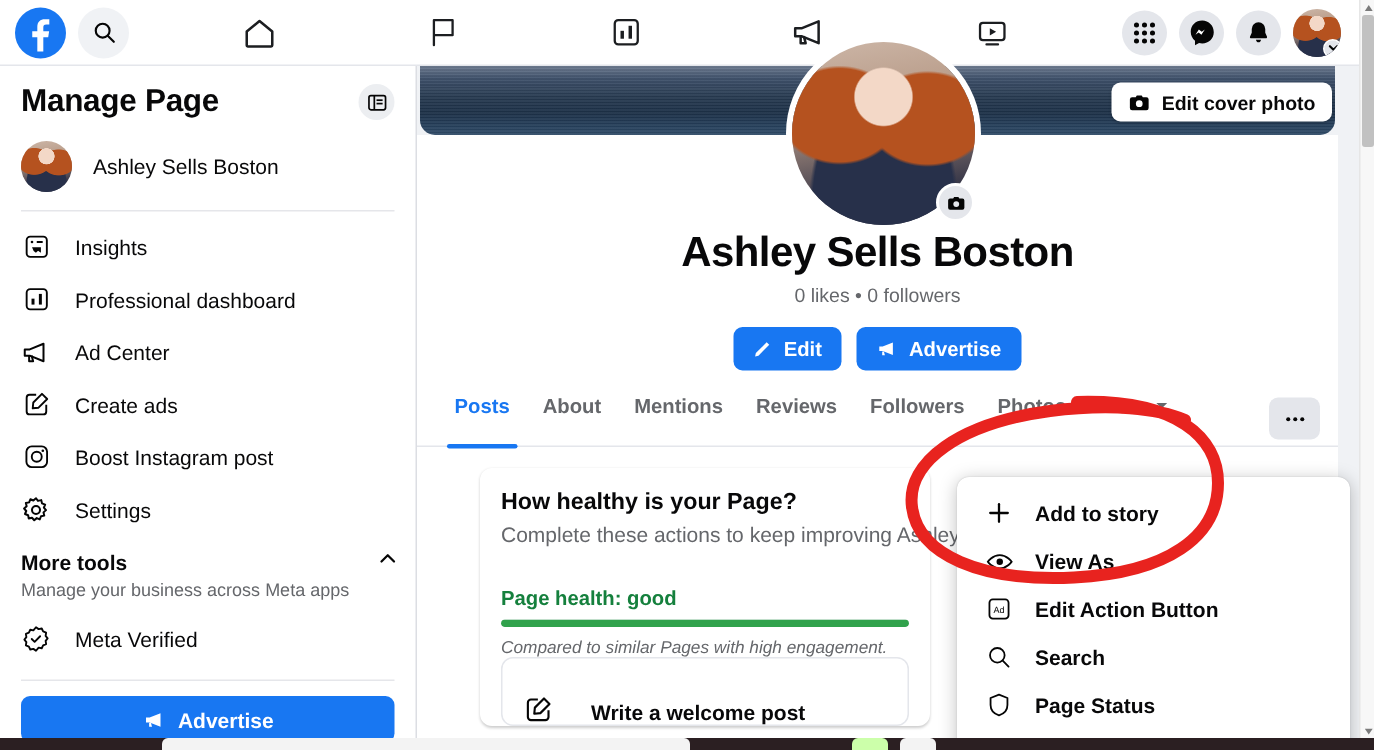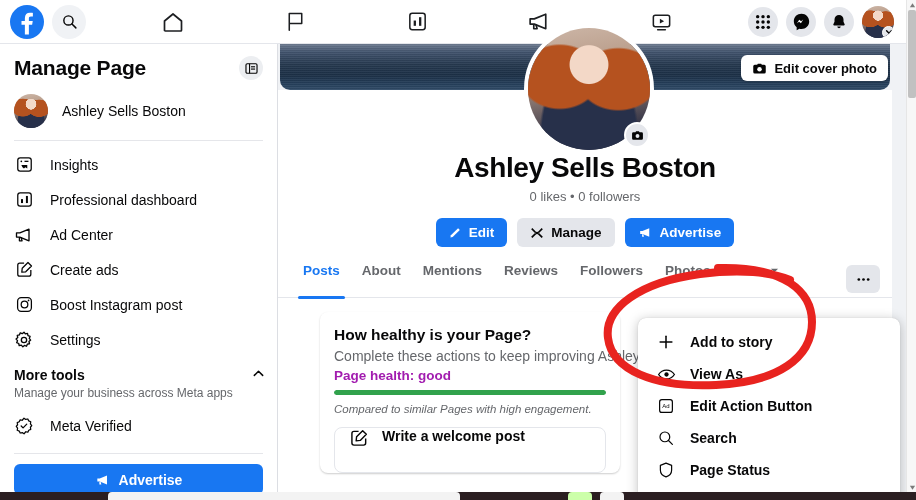--- a/index.html
+++ b/index.html
@@ -374,15 +374,6 @@
           </span>
           <span>Edit</span>
         </div>
-        <div class="btn btn-gray">
-          <span style="display:flex;align-items:center">
-            <svg width="14" height="14" viewBox="0 0 24 24" fill="#050505">
-                <path d="M4 3.5l7 7-2 2-7-7zM20 3.5l-7 7 2 2 7-7zM4 20.5l7-7-2-2-7 7zM20 20.5l-7-7 2-2 7 7z"></path>
-                <circle cx="12" cy="12" r="2.3"></circle>
-              </svg>
-          </span>
-          <span>Manage</span>
-        </div>
         <div class="btn btn-blue">
           <span style="display:flex;align-items:center">
             <svg width="15" height="15" viewBox="0 0 24 24" fill="#fff">

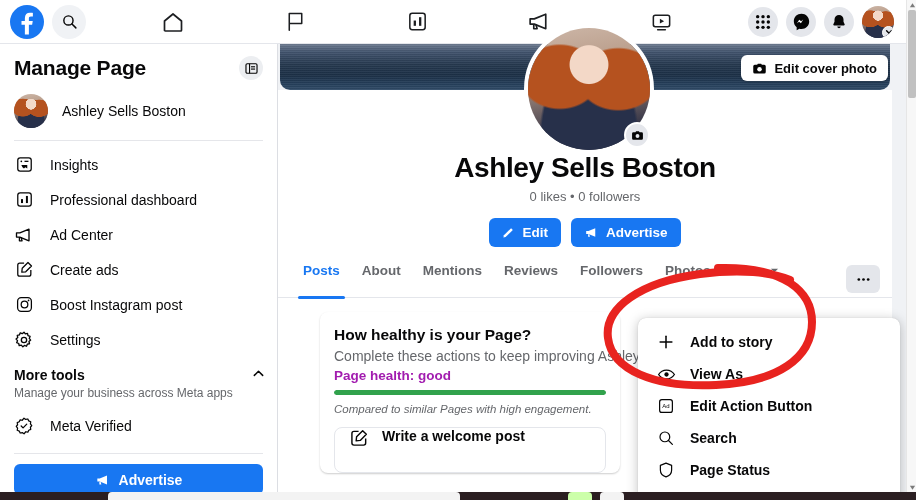--- a/index.html
+++ b/index.html
@@ -111,7 +111,7 @@
     padding: 14px 14px 0 14px; }
   .hc-title { font-size:15.5px; font-weight:700; color:#080809; }
   .hc-sub { font-size:14px; color:#65676b; margin-top:4px; white-space:nowrap; }
-  .hc-health { font-size:13.5px; font-weight:700; color:#a21caf; margin-top:4px; }
+  .hc-health { font-size:13.5px; font-weight:700; color:#15803d; margin-top:27px; }
   .hc-bar { margin-top:7px; height:5px; border-radius:3px; background:#e4e6eb; overflow:hidden; }
   .hc-bar-fill { height:100%; background:#31a24c; border-radius:3px; }
   .hc-note { font-size:11.5px; color:#65676b; margin-top:8px;font-style:italic; }

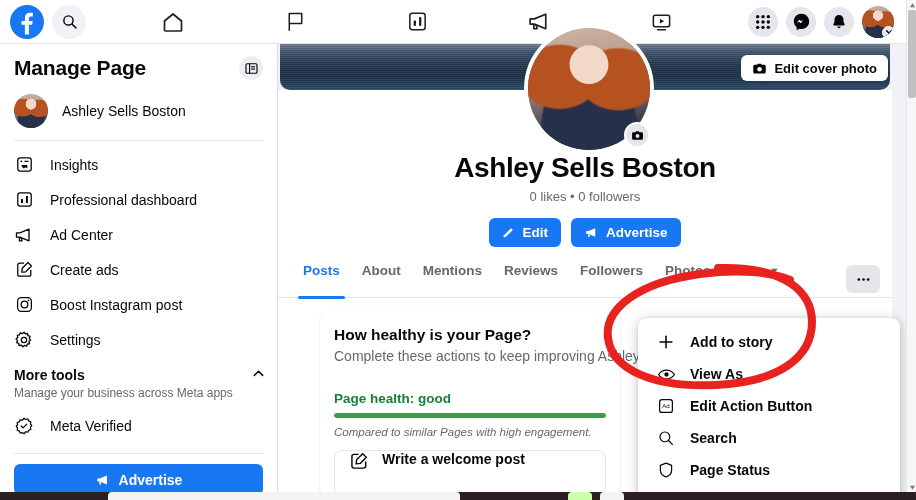--- a/index.html
+++ b/index.html
@@ -115,8 +115,8 @@
   .hc-bar { margin-top:7px; height:5px; border-radius:3px; background:#e4e6eb; overflow:hidden; }
   .hc-bar-fill { height:100%; background:#31a24c; border-radius:3px; }
   .hc-note { font-size:11.5px; color:#65676b; margin-top:8px;font-style:italic; }
-  .hc-action { margin-top:12px; border:1px solid #e4e6eb; border-radius:8px; height:46px;
-    display:flex; align-items:flex-start; gap:13px; padding-left:14px; cursor:pointer; }
+  .hc-action { border:1px solid #e4e6eb; border-radius:8px; height:46px;
+    display:flex; align-items:flex-end; gap:25px; padding-left:14px; cursor:pointer; }
   .hc-action span { font-size:14px; font-weight:700; color:#080809; }
 
   

